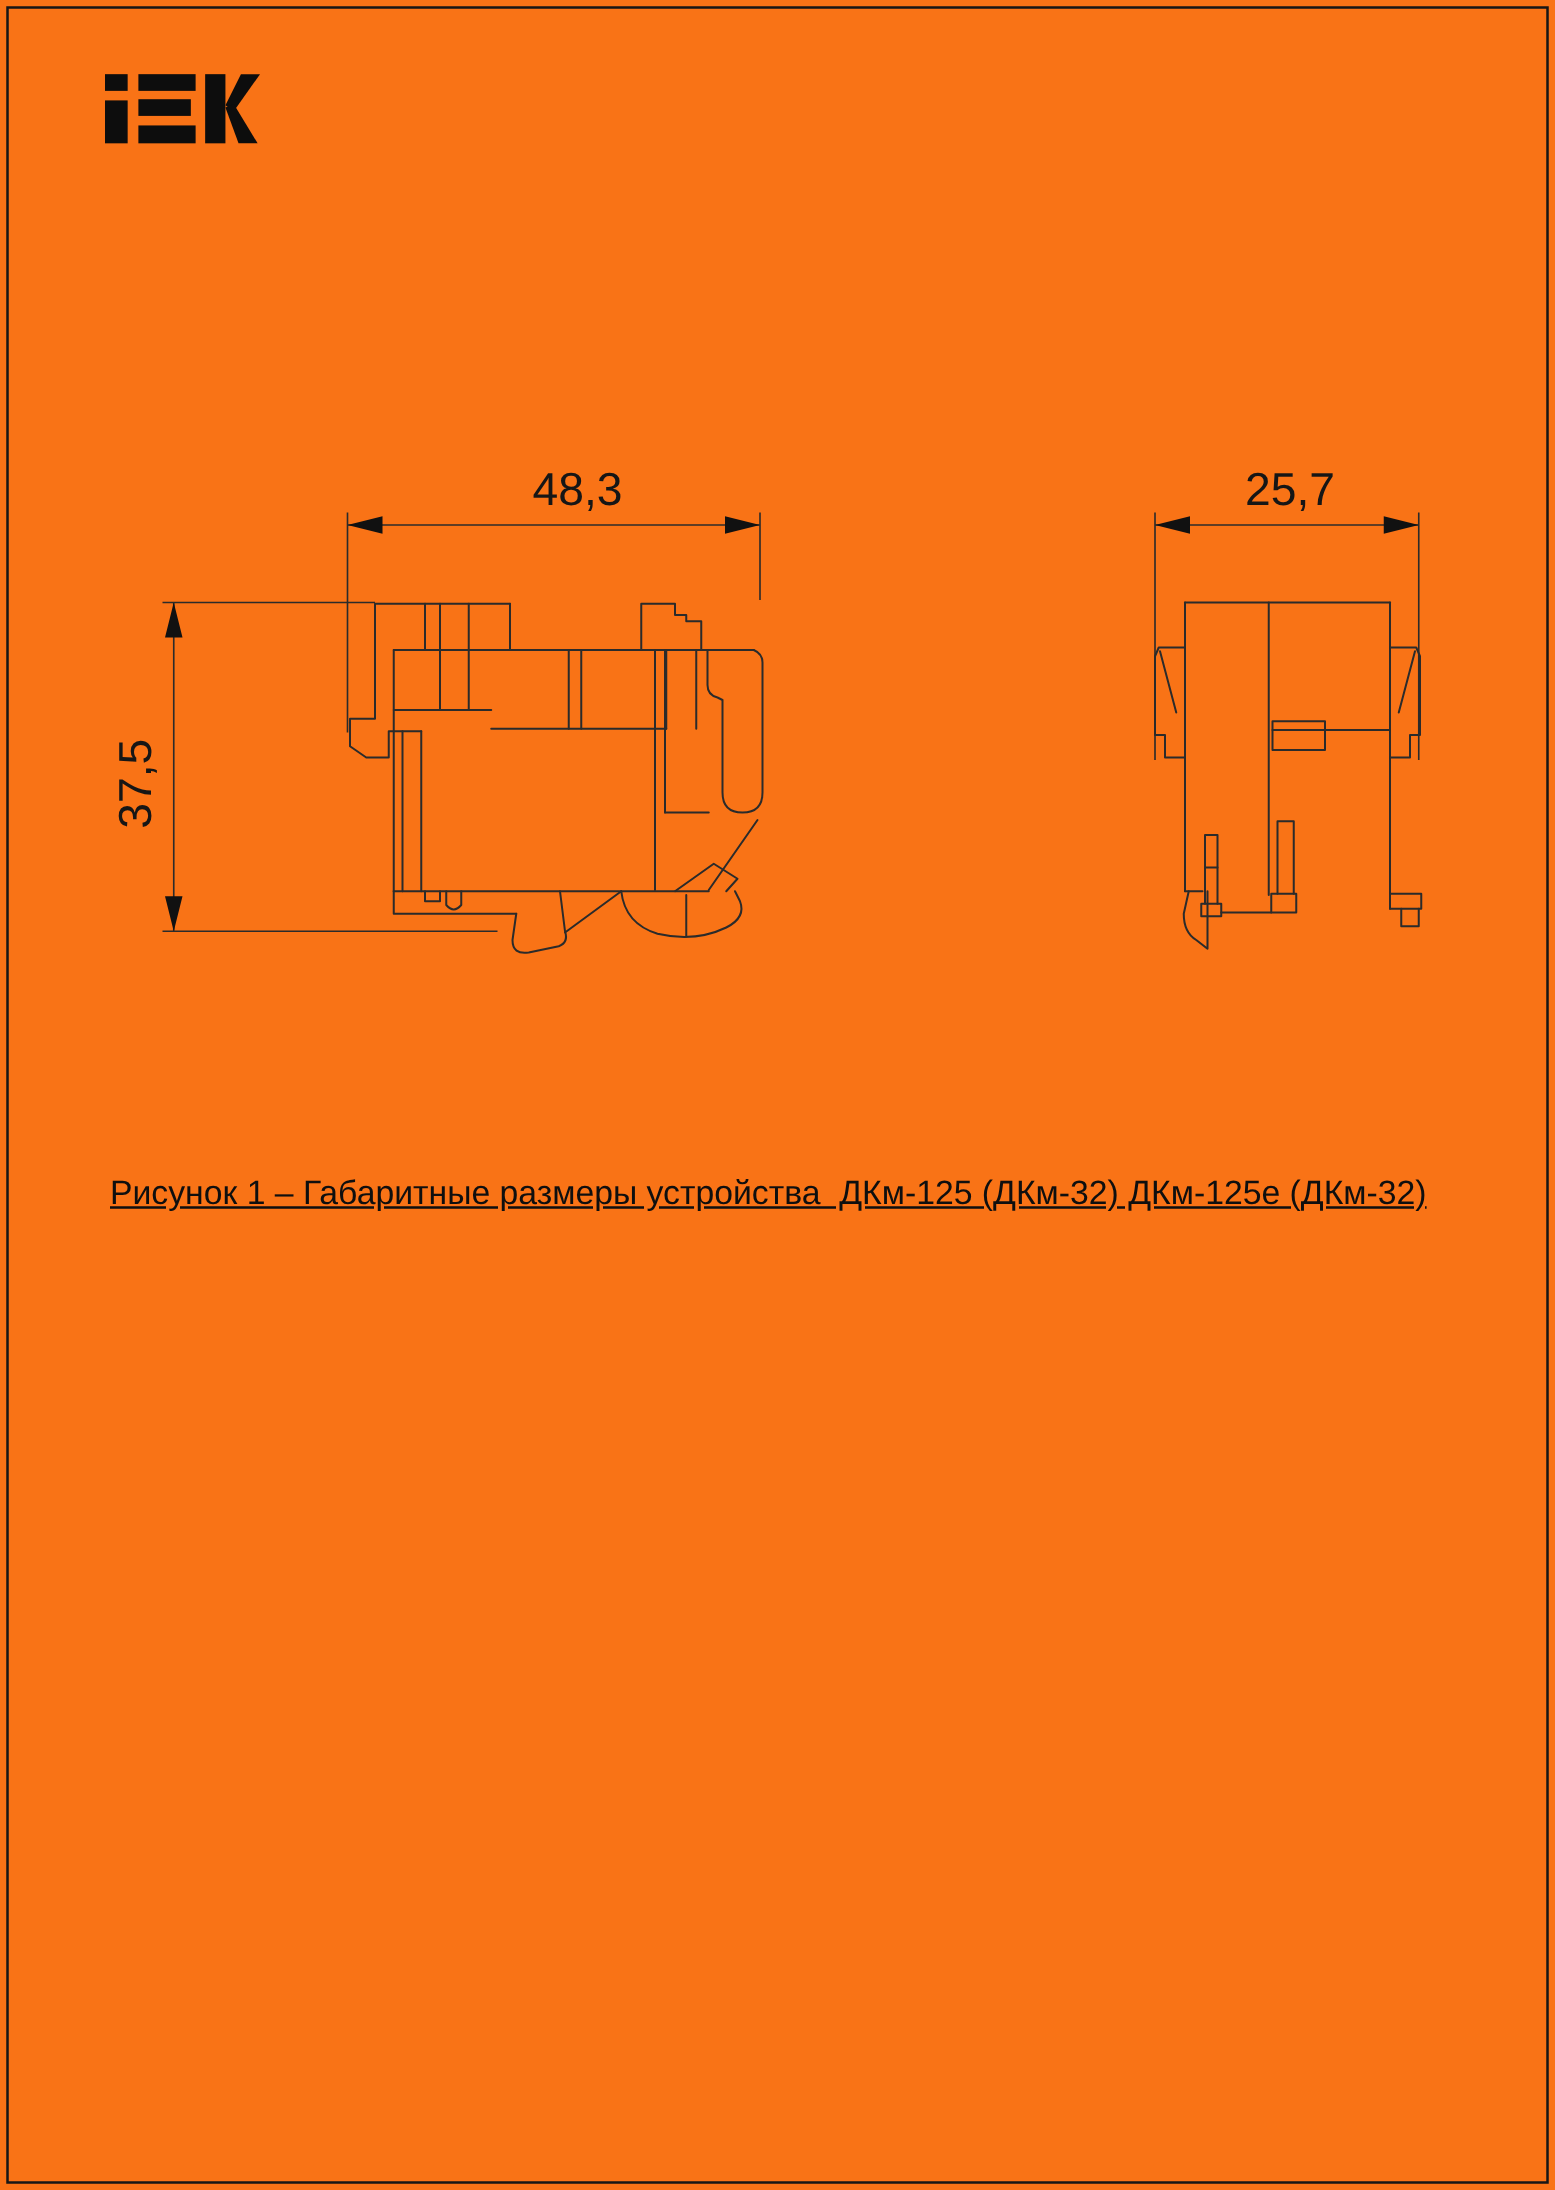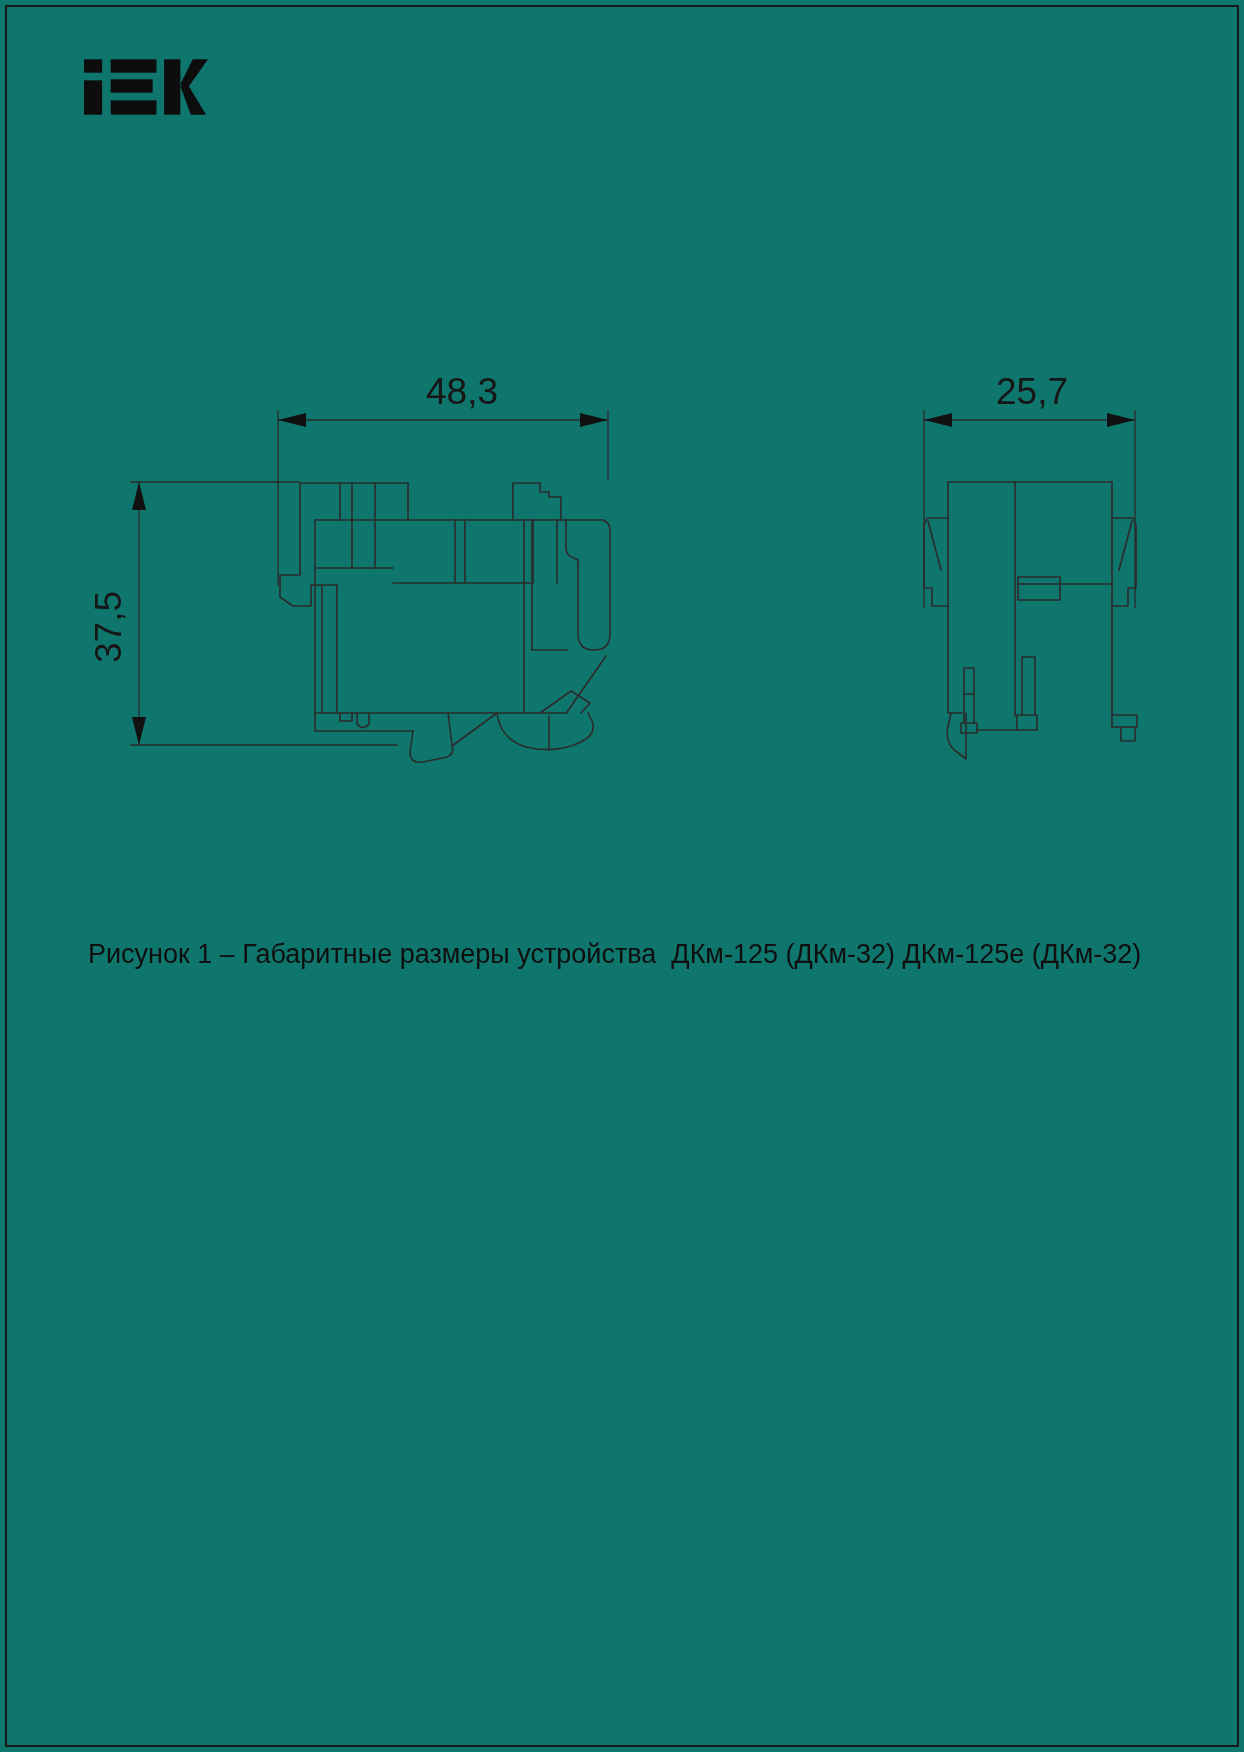--- a/index.html
+++ b/index.html
@@ -3,7 +3,7 @@
 <meta charset="utf-8">
 <style>
   html,body{margin:0;padding:0;background:#e9e9e9;}
-  .page{position:relative;width:1244px;height:1752px;background:#0f766e;overflow:hidden;
+  .page{position:relative;width:1244px;height:1752px;background:#f97316;overflow:hidden;
         font-family:"Liberation Sans",sans-serif;color:#111;}
   .frame{position:absolute;inset:5px;border:2px solid #161616;pointer-events:none;}
   .logo{position:absolute;left:84px;top:58px;width:124px;height:58px;}

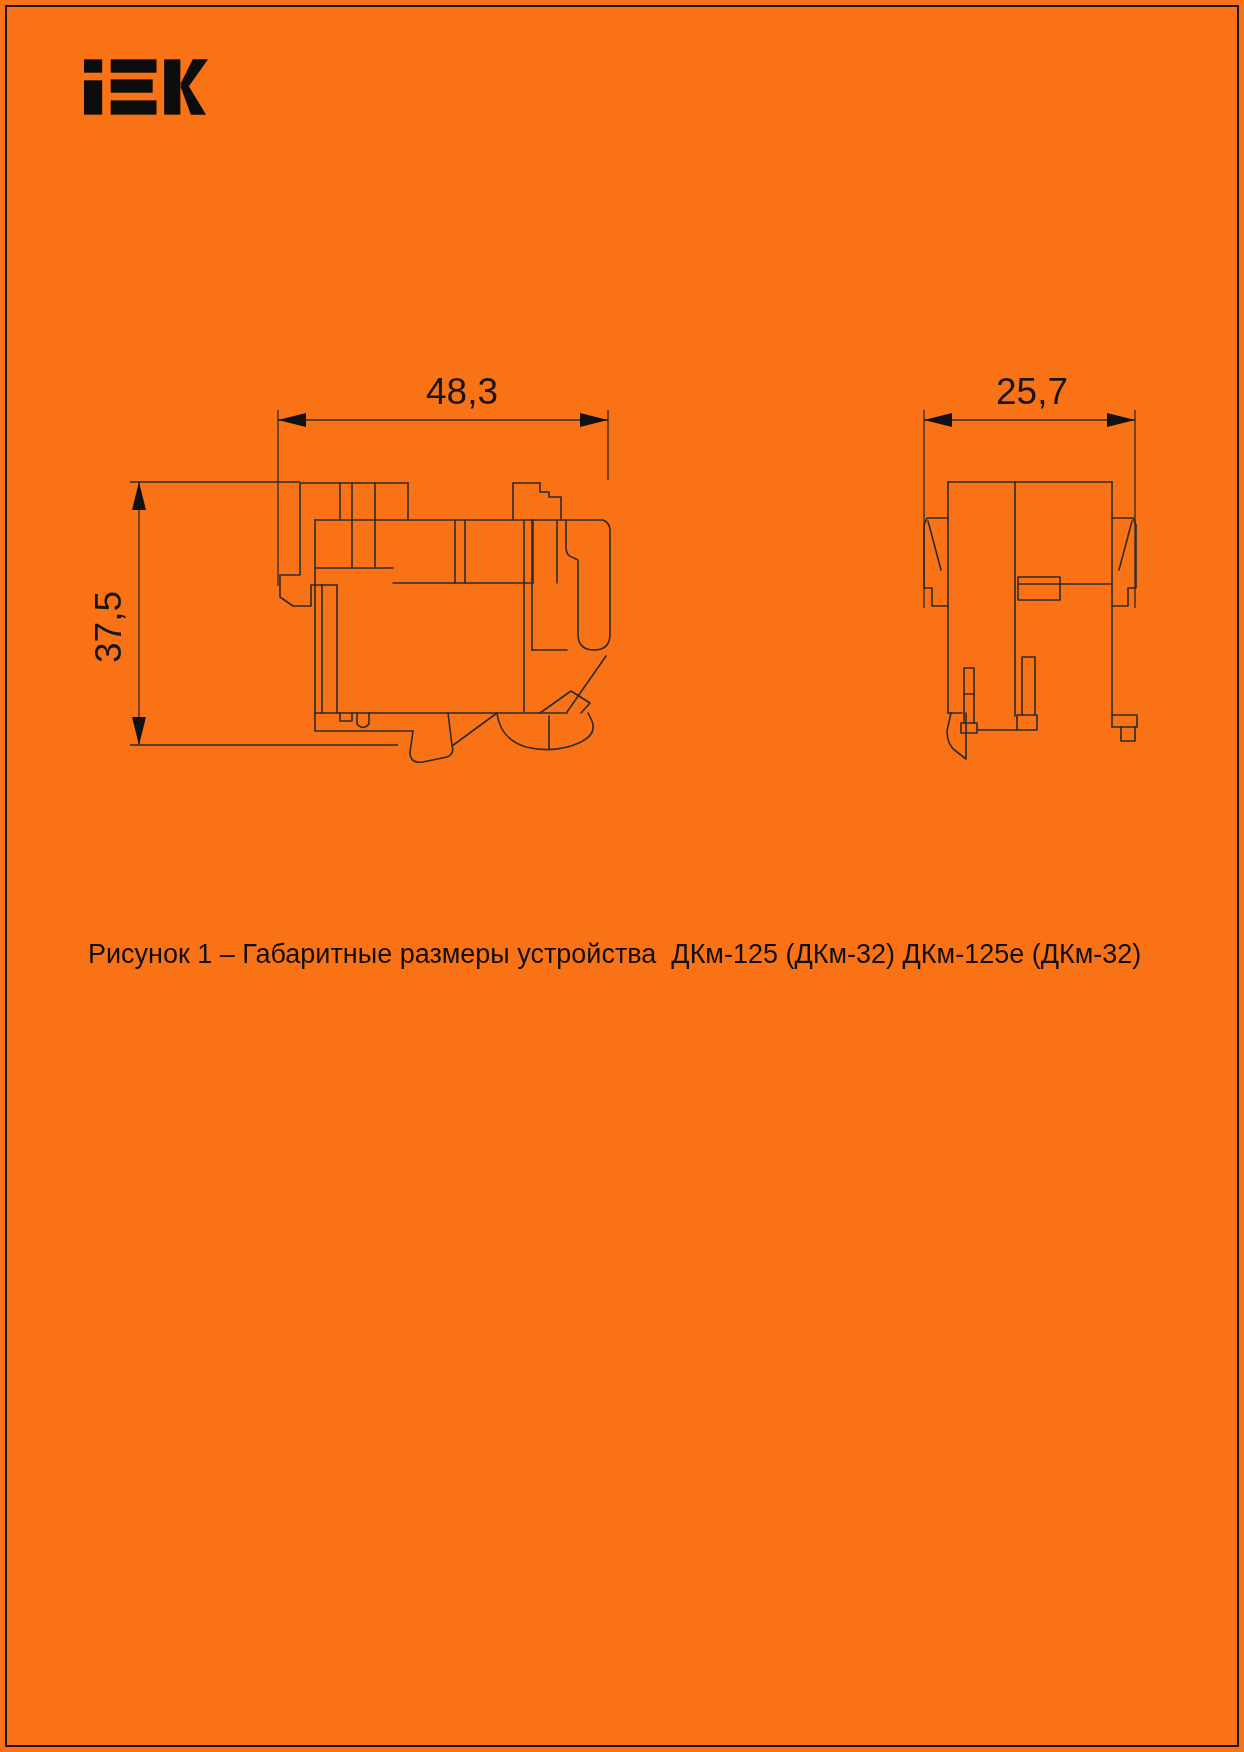--- a/index.html
+++ b/index.html
@@ -13,7 +13,7 @@
   .dims polygon{fill:#111;stroke:none;}
   .dims text{fill:#161616;font-family:"Liberation Sans",sans-serif;font-size:37px;}
   .caption{position:absolute;left:88px;top:938px;width:1080px;font-size:27px;line-height:1.25;
-           color:#0f0f0f;white-space:pre-wrap;}
+           color:#0f0f0f;white-space:pre-wrap;text-decoration:underline;}
 </style>
 </head>
 <body>

